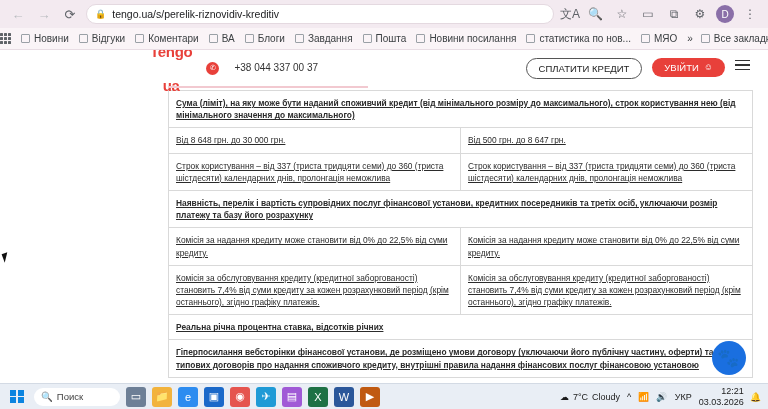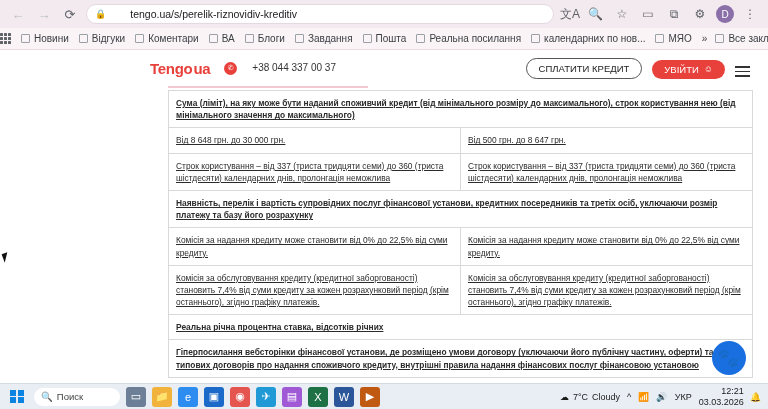--- a/index.html
+++ b/index.html
@@ -29,7 +29,7 @@
     font-size:10.5px; color:#202124; border:1px solid #e4d9e0;
   }
   .lock { font-size:9px; }
-  .url { color:#202124; white-space:nowrap; overflow:hidden; text-overflow:ellipsis;margin-left:18px; }
+  .url { color:#202124; white-space:nowrap; overflow:hidden; text-overflow:ellipsis; }
   .tb-icon {
     width:20px; height:20px; display:flex; align-items:center; justify-content:center;
     color:#5f6368; font-size:12px;

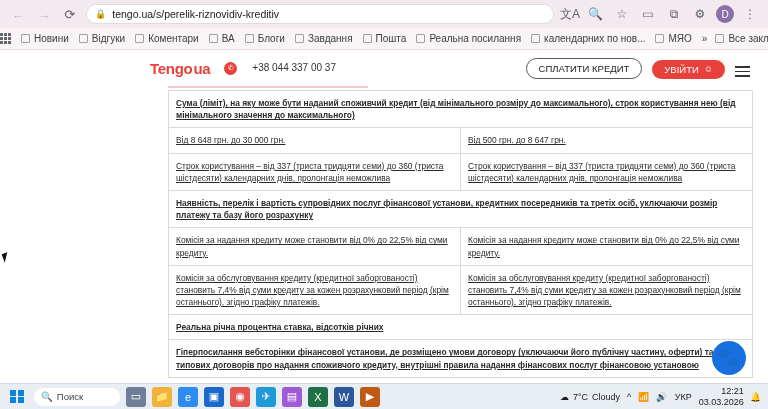--- a/index.html
+++ b/index.html
@@ -199,7 +199,7 @@
       </span>
     <span class="bm">
         <span class="fav"></span>
-        <span>Реальна посилання</span>
+        <span>Новини посилання</span>
       </span>
     <span class="bm">
         <span class="fav"></span>

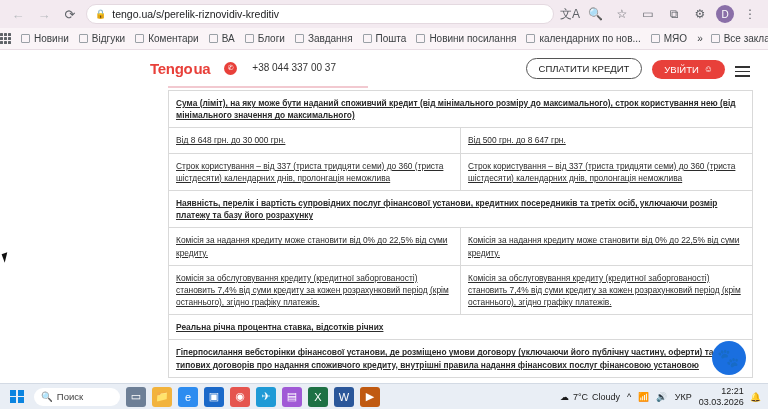--- a/index.html
+++ b/index.html
@@ -203,7 +203,7 @@
       </span>
     <span class="bm">
         <span class="fav"></span>
-        <span>календарних по нов...</span>
+        <span>статистика по нов...</span>
       </span>
     <span class="bm">
         <span class="fav"></span>

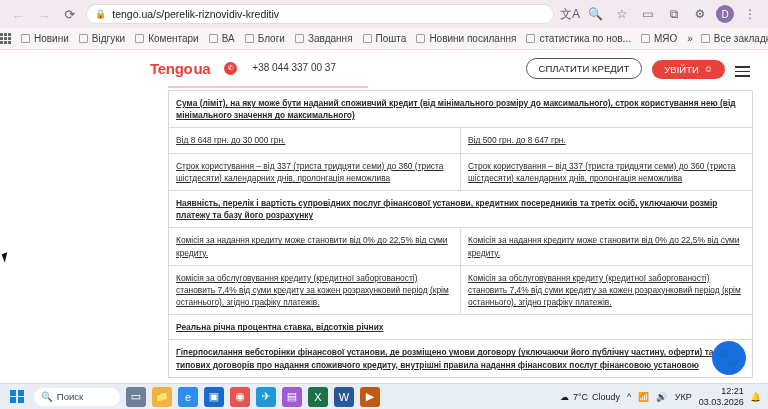--- a/index.html
+++ b/index.html
@@ -64,7 +64,7 @@
     padding:0 18px 0 150px; background:#fff;
   }
   .logo { font-weight:bold; color:#e8403a; font-size:15px; letter-spacing:-0.3px; }
-  .logo-wrap { display:flex; align-items:center; gap:1px; }
+  .logo-wrap { display:flex; align-items:center; gap:17px;flex-direction:column; }
   .phone { display:flex; align-items:flex-start; gap:15px; font-size:10px; color:#333; }
   .phone .circle {
     width:13px; height:13px; border-radius:50%; background:#e8403a; color:#fff;

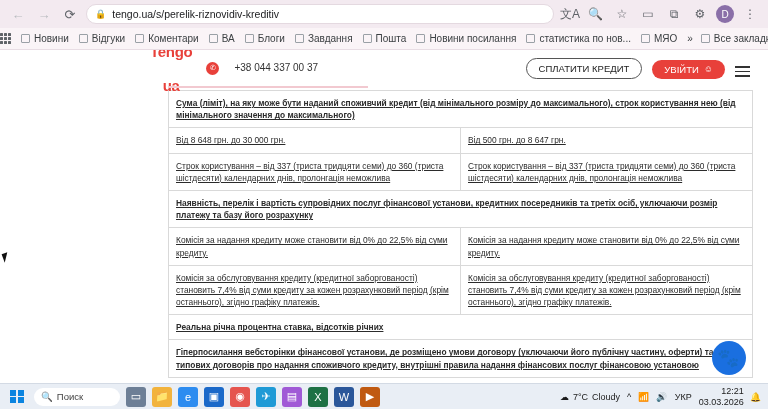--- a/index.html
+++ b/index.html
@@ -70,7 +70,7 @@
     width:13px; height:13px; border-radius:50%; background:#e8403a; color:#fff;
     font-size:7px; display:flex; align-items:center; justify-content:center;
   }
-  .hdr-right { margin-left:auto; display:flex; align-items:flex-end; gap:10px; }
+  .hdr-right { margin-left:auto; display:flex; align-items:flex-start; gap:10px; }
   .btn-outline {
     border:1px solid #555; border-radius:13px; padding:4px 12px; font-size:9.5px;
     color:#222; background:#fff; white-space:nowrap;

